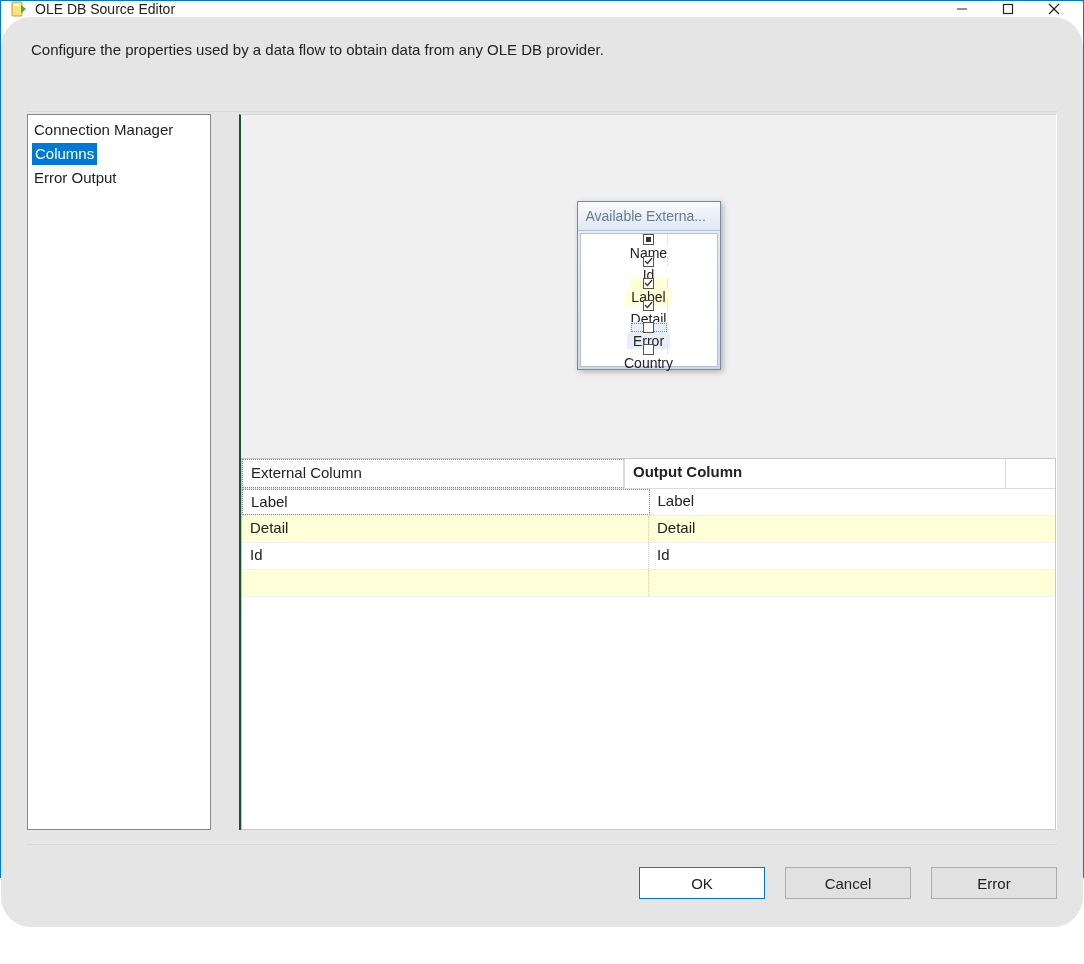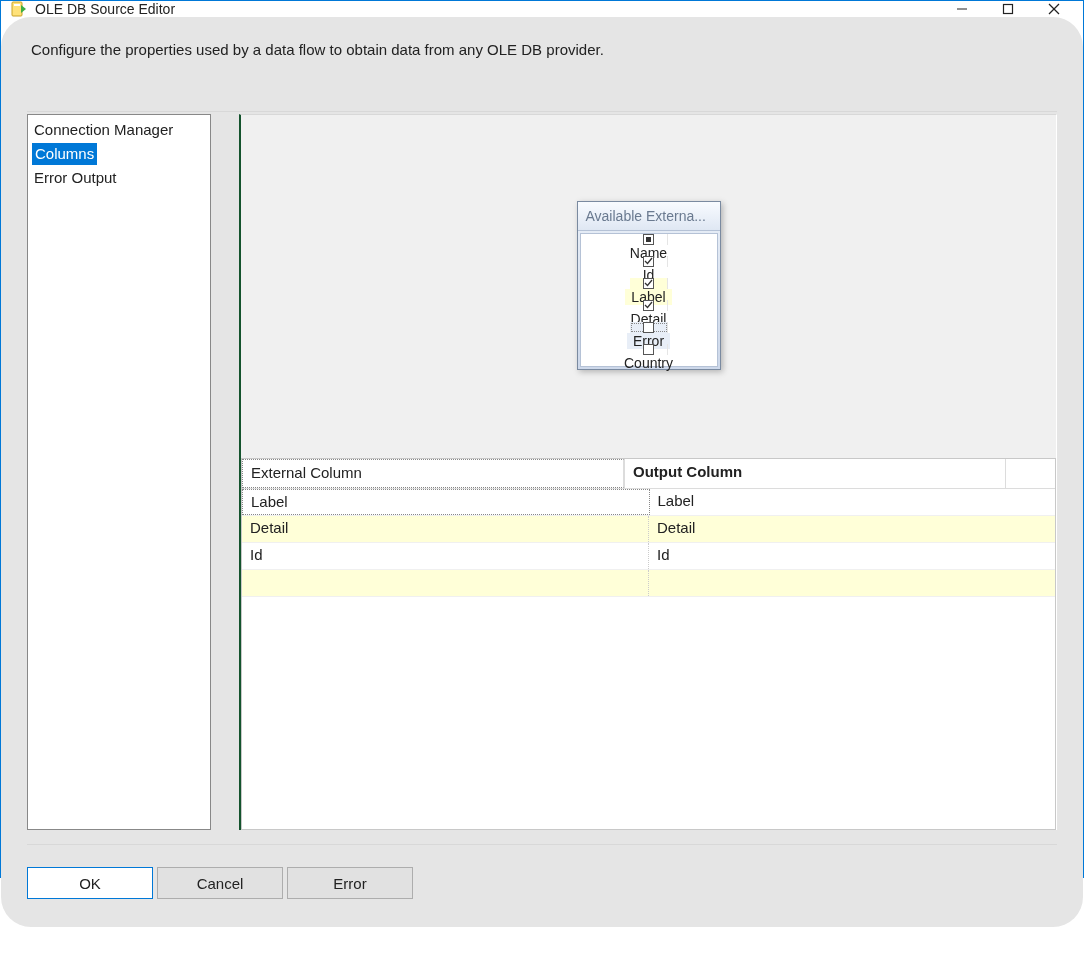--- a/index.html
+++ b/index.html
@@ -69,7 +69,7 @@
   .gridrow.yellow { background: #ffffd8; }
 
   
-  .footer { border-top: 1px solid #d8d8d8; margin: 14px 22px 0 22px; padding: 22px 0 24px 0; display:flex; justify-content: flex-start; gap: 4px; }
+  .footer { border-top: 1px solid #d8d8d8; margin: 14px 22px 0 22px; padding: 22px 0 24px 0; display:flex; justify-content: flex-end; gap: 20px; }
   .btn { width: 126px; height: 32px; background: #e1e1e1; border: 1px solid #adadad; font-size: 15px; display:flex; align-items:center; justify-content:center; }
   .btn.primary { background: #fff; border: 1.5px solid #0078d7; }
 

